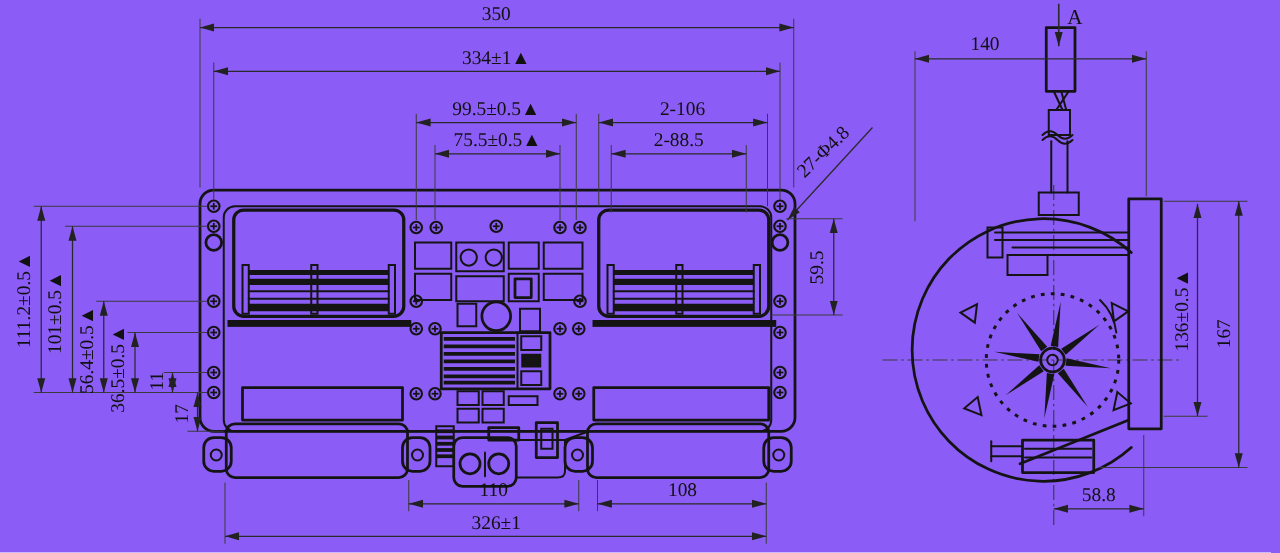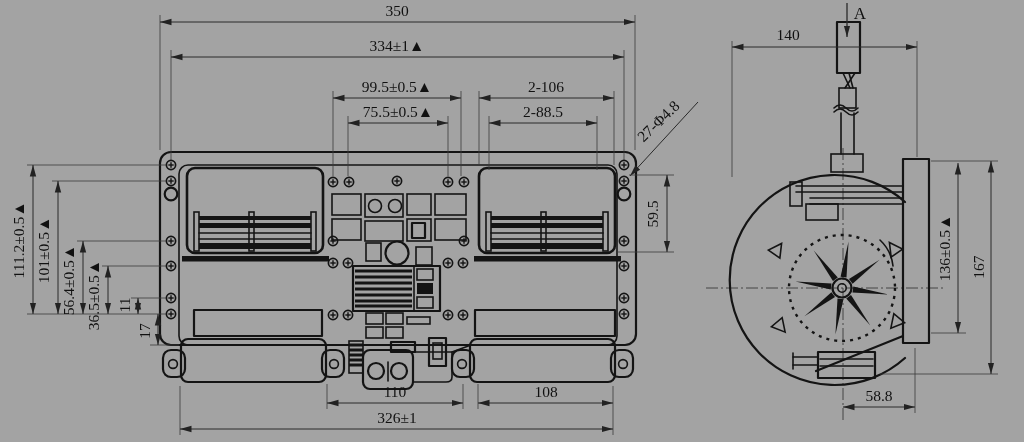--- a/index.html
+++ b/index.html
@@ -3,7 +3,7 @@
 <meta charset="utf-8">
 <style>
   html,body{margin:0;padding:0;background:#fff;}
-  #stage{position:relative;width:1024px;height:442px;background:#a3a3a3;overflow:hidden;
+  #stage{position:relative;width:1024px;height:442px;background:#8b5cf6;overflow:hidden;
          font-family:"Liberation Serif","DejaVu Serif",serif;}
   svg{position:absolute;left:0;top:0;}
   

